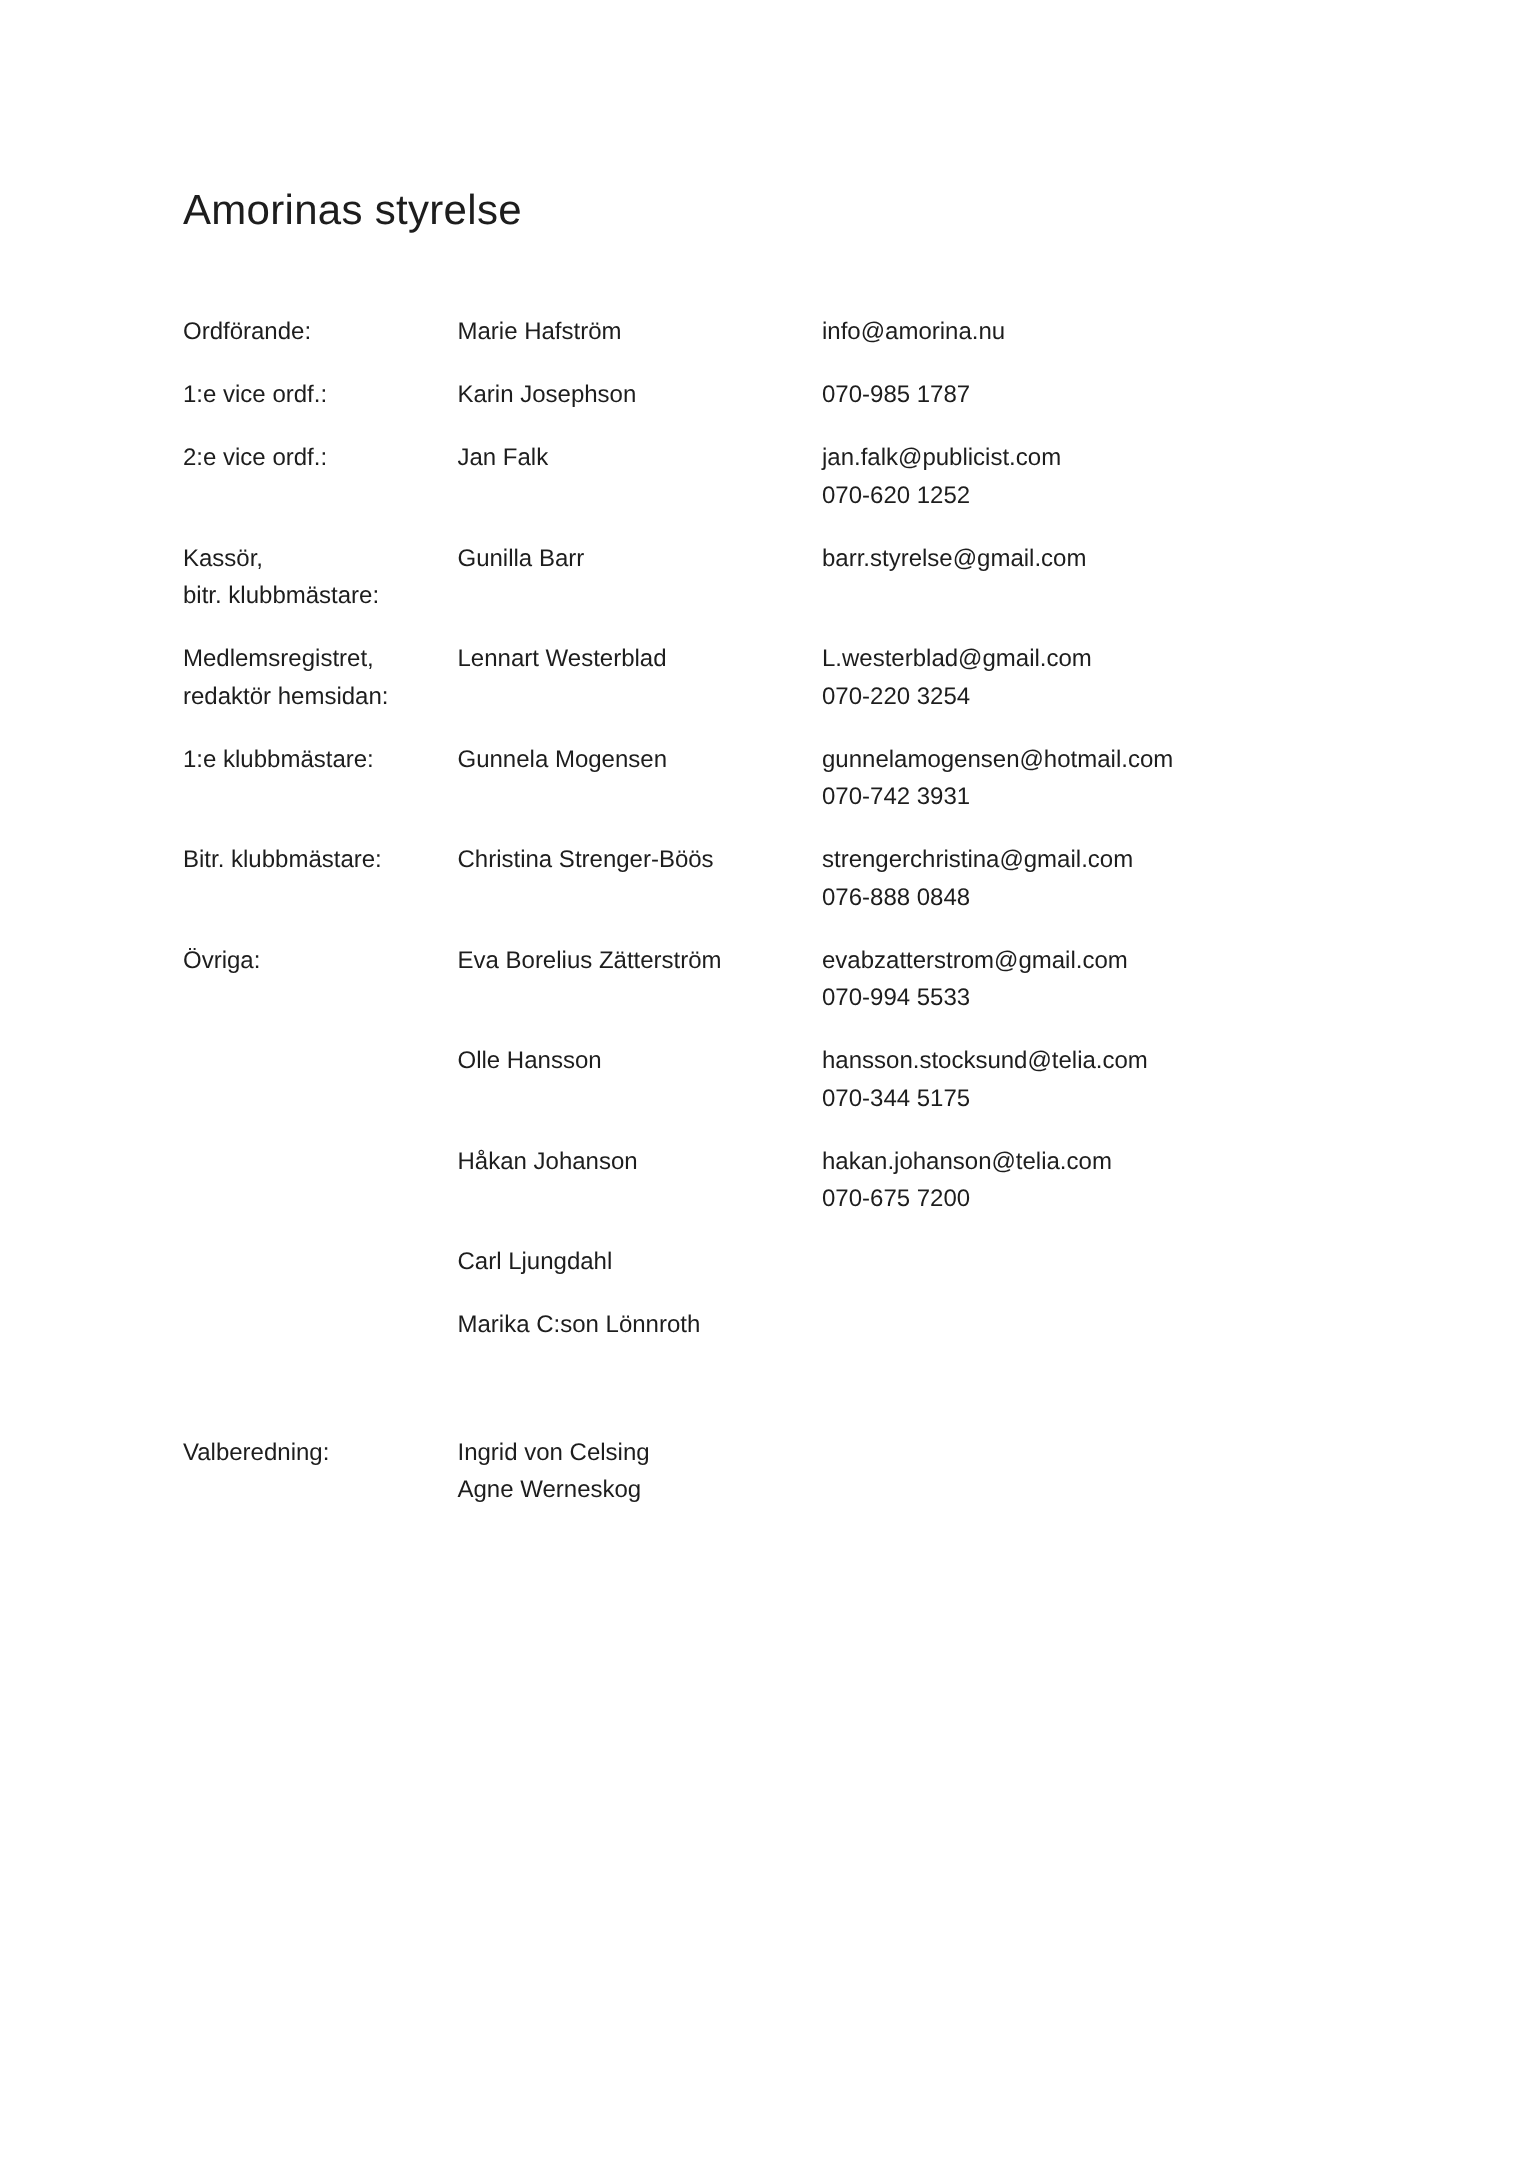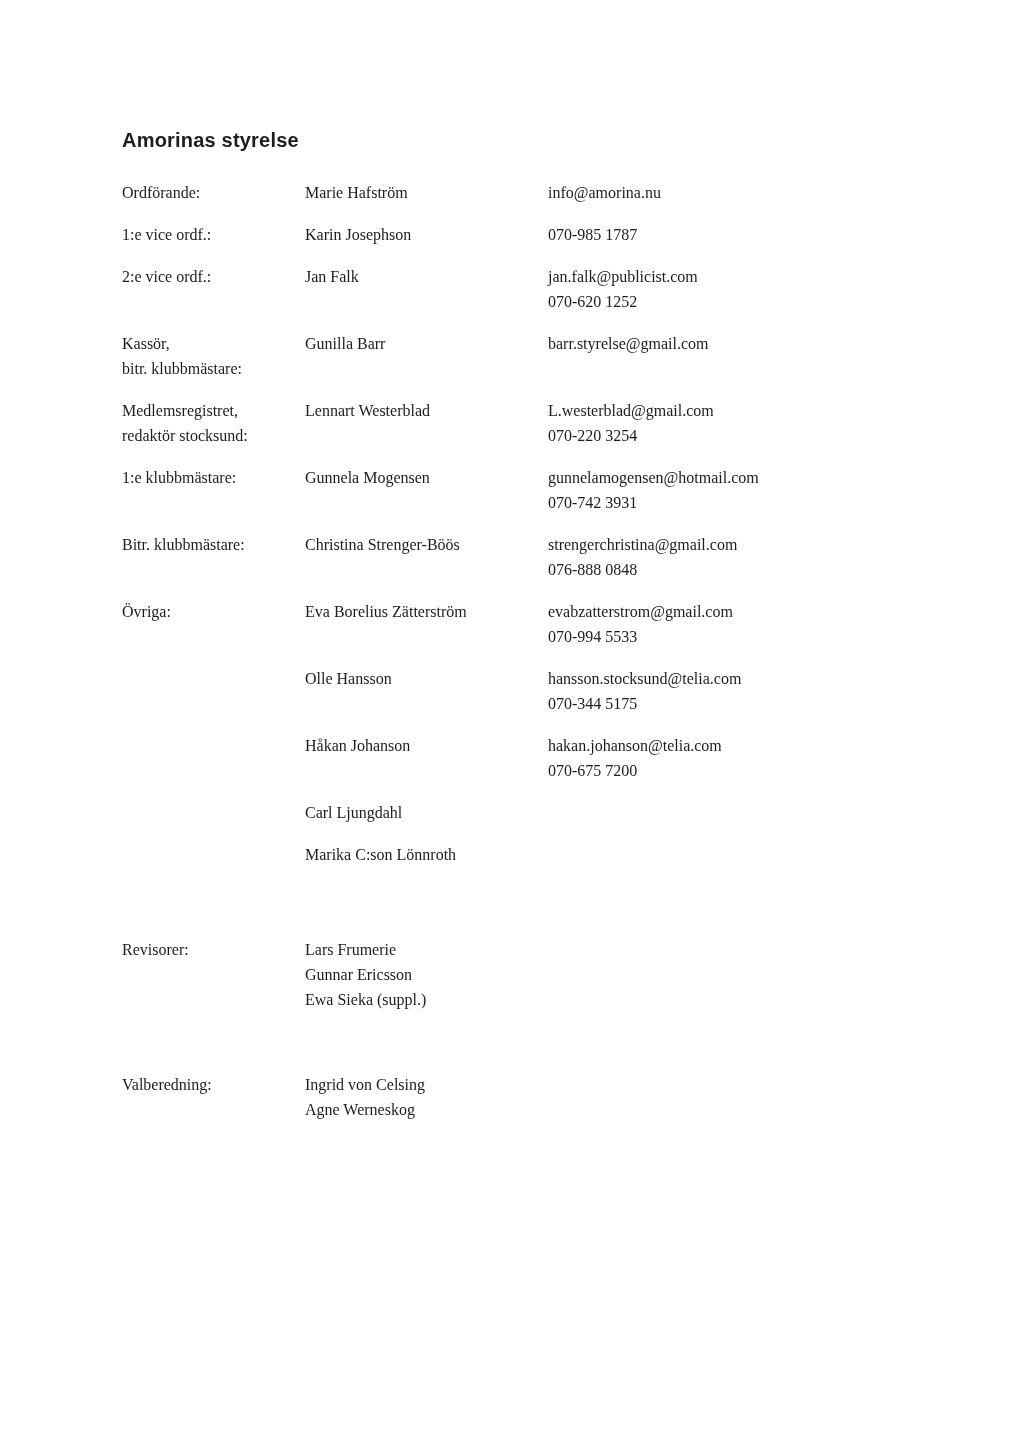--- a/index.html
+++ b/index.html
@@ -23,9 +23,9 @@
     padding: 127px 40px 0 122px;
   }
   .doc-title {
-    font-size: 20px;
+    font-size: 28px;
     line-height: 26px;
-    font-weight: 700;
+    font-weight: 400;
     letter-spacing: 0.2px;
   }
   .rows {

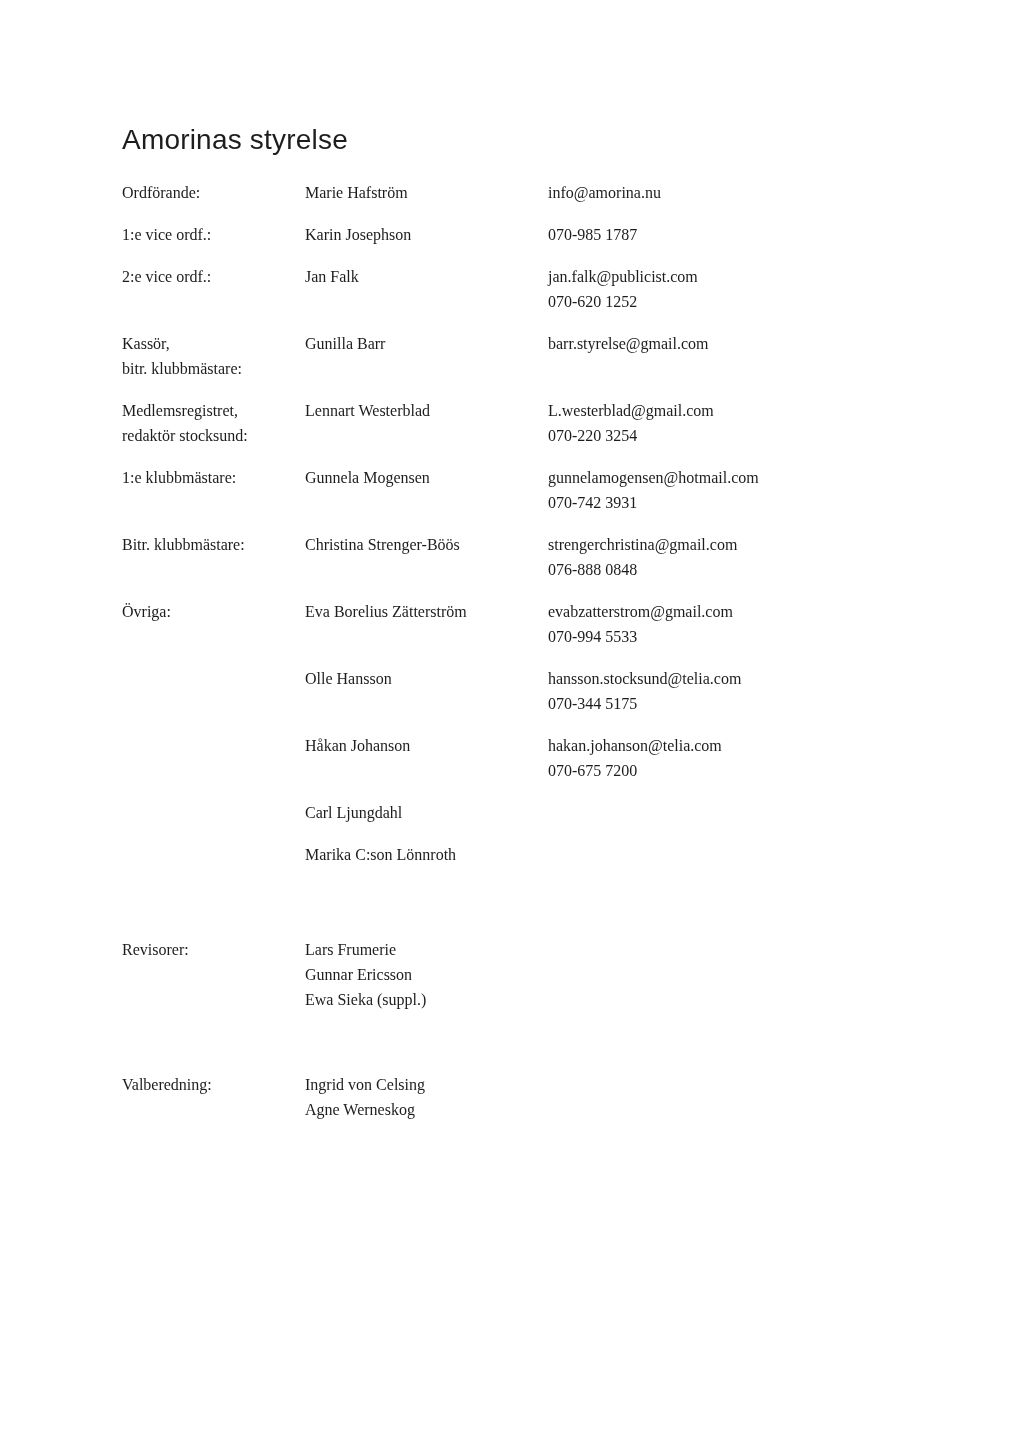--- a/index.html
+++ b/index.html
@@ -29,8 +29,7 @@
     letter-spacing: 0.2px;
   }
   .rows {
-    margin-top: 27px;
-    font-family: Liberation Serif, serif;
+    margin-top: 56px;
   }
   .row {
     display: flex;

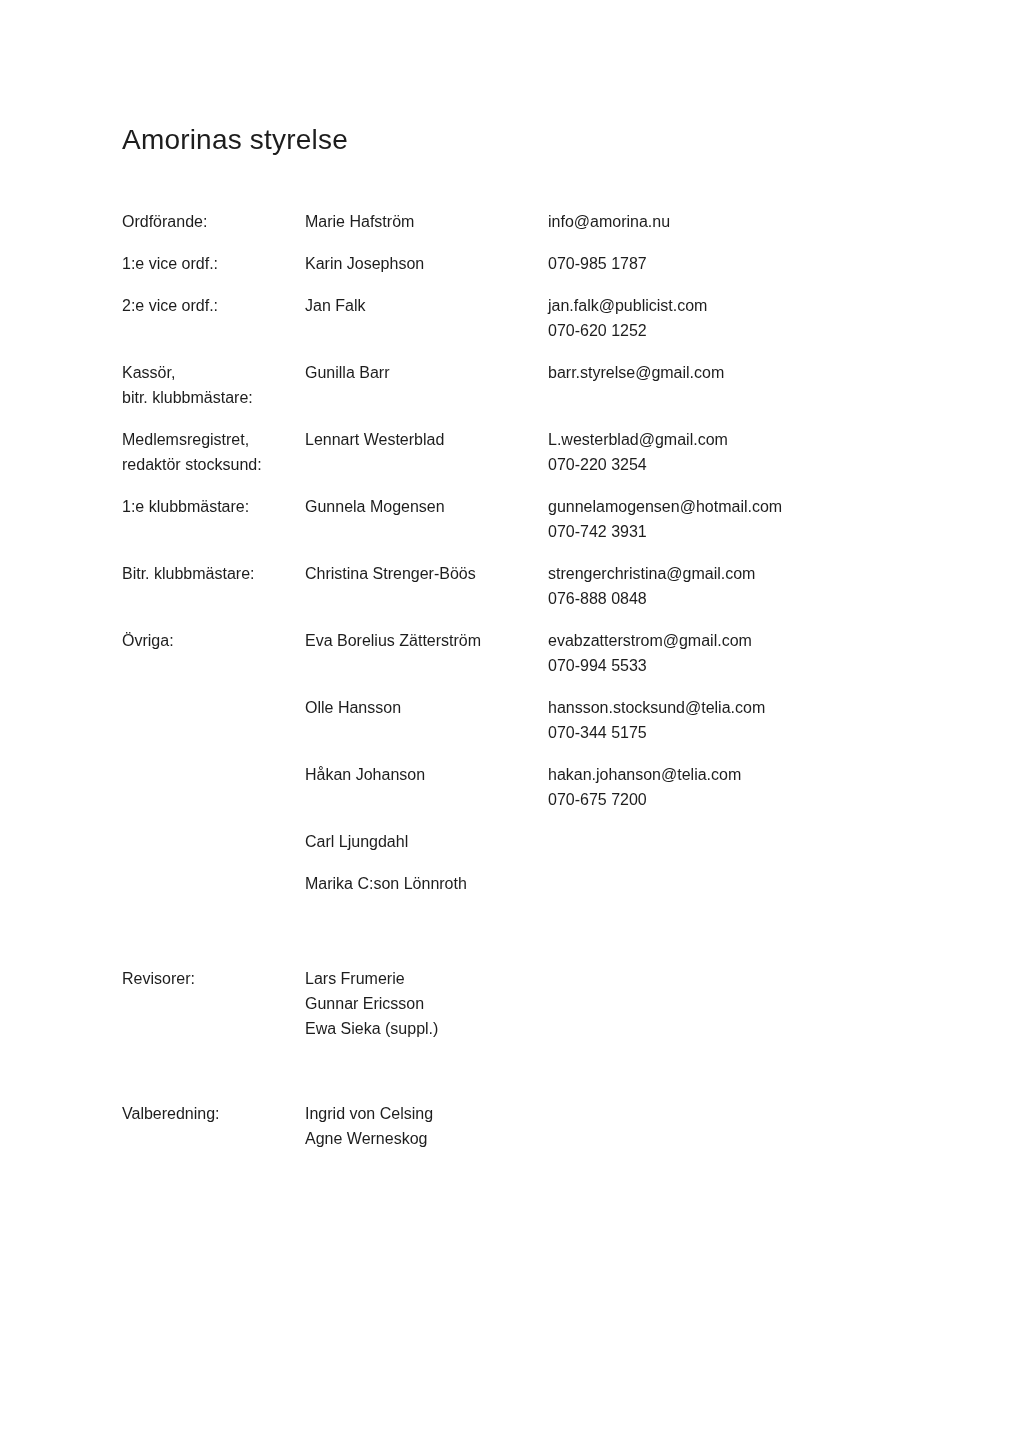--- a/index.html
+++ b/index.html
@@ -109,7 +109,7 @@
       <div class="row">
         <div class="col role">
           <div>Medlemsregistret,</div>
-          <div>redaktör stocksund:</div>
+          <div>redaktör hemsidan:</div>
         </div>
         <div class="col name">
           <div>Lennart Westerblad</div>

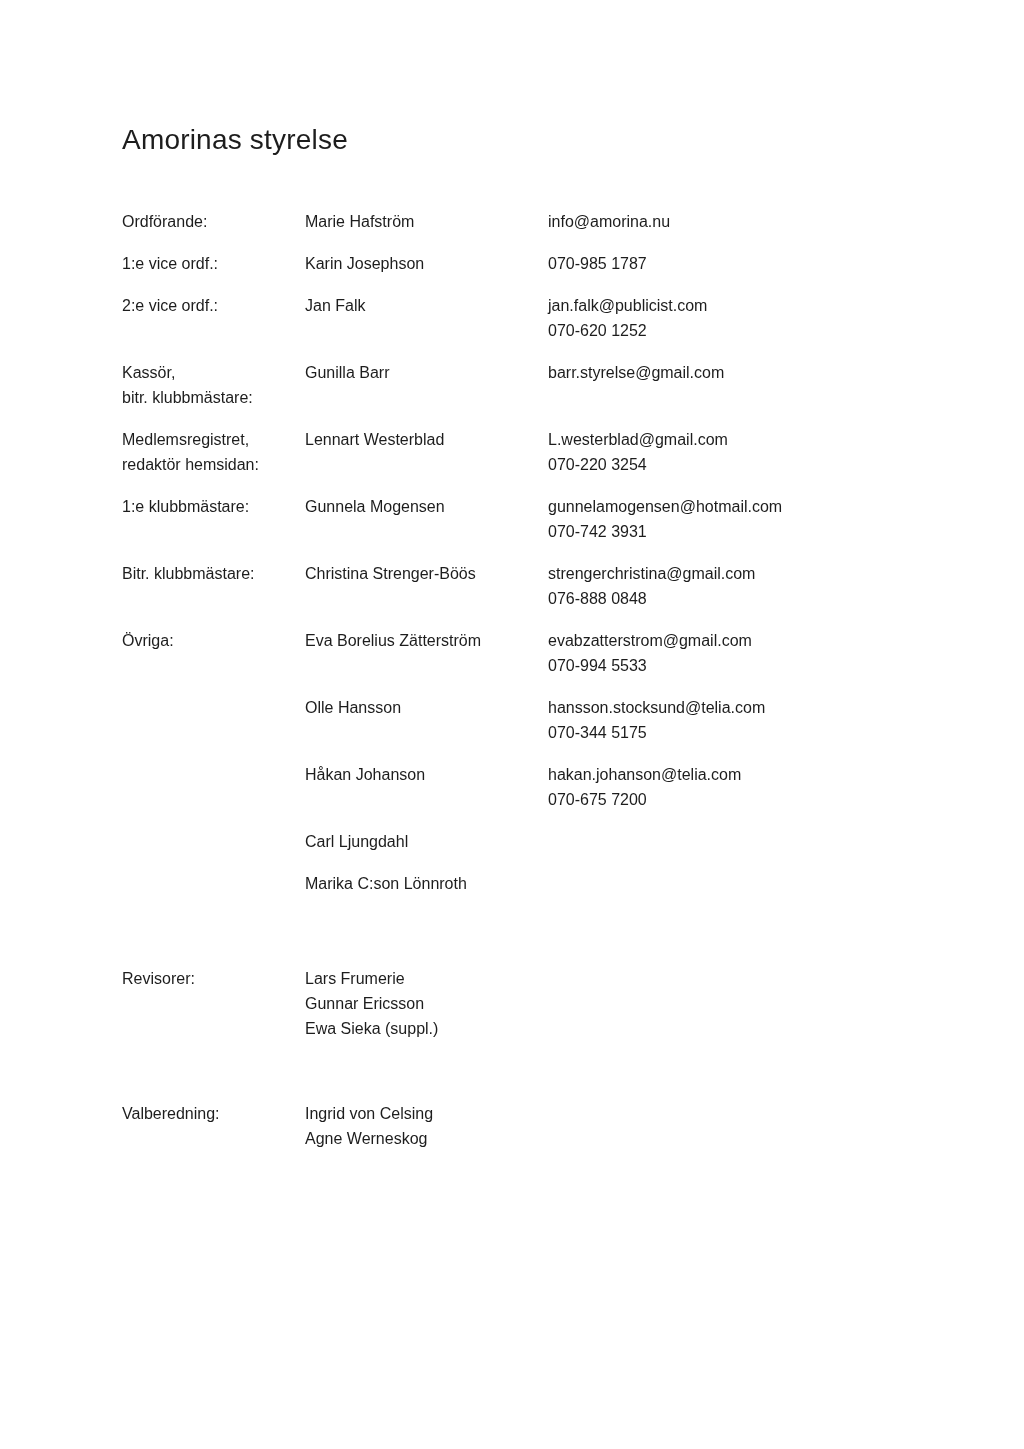--- a/index.html
+++ b/index.html
@@ -195,17 +195,6 @@
         </div>
       </div>
 
-      <div class="row gap-revisorer">
-        <div class="col role">
-          <div>Revisorer:</div>
-        </div>
-        <div class="col name">
-          <div>Lars Frumerie</div>
-          <div>Gunnar Ericsson</div>
-          <div>Ewa Sieka (suppl.)</div>
-        </div>
-        <div class="col contact"></div>
-      </div>
 
       <div class="row gap-valberedning">
         <div class="col role">

